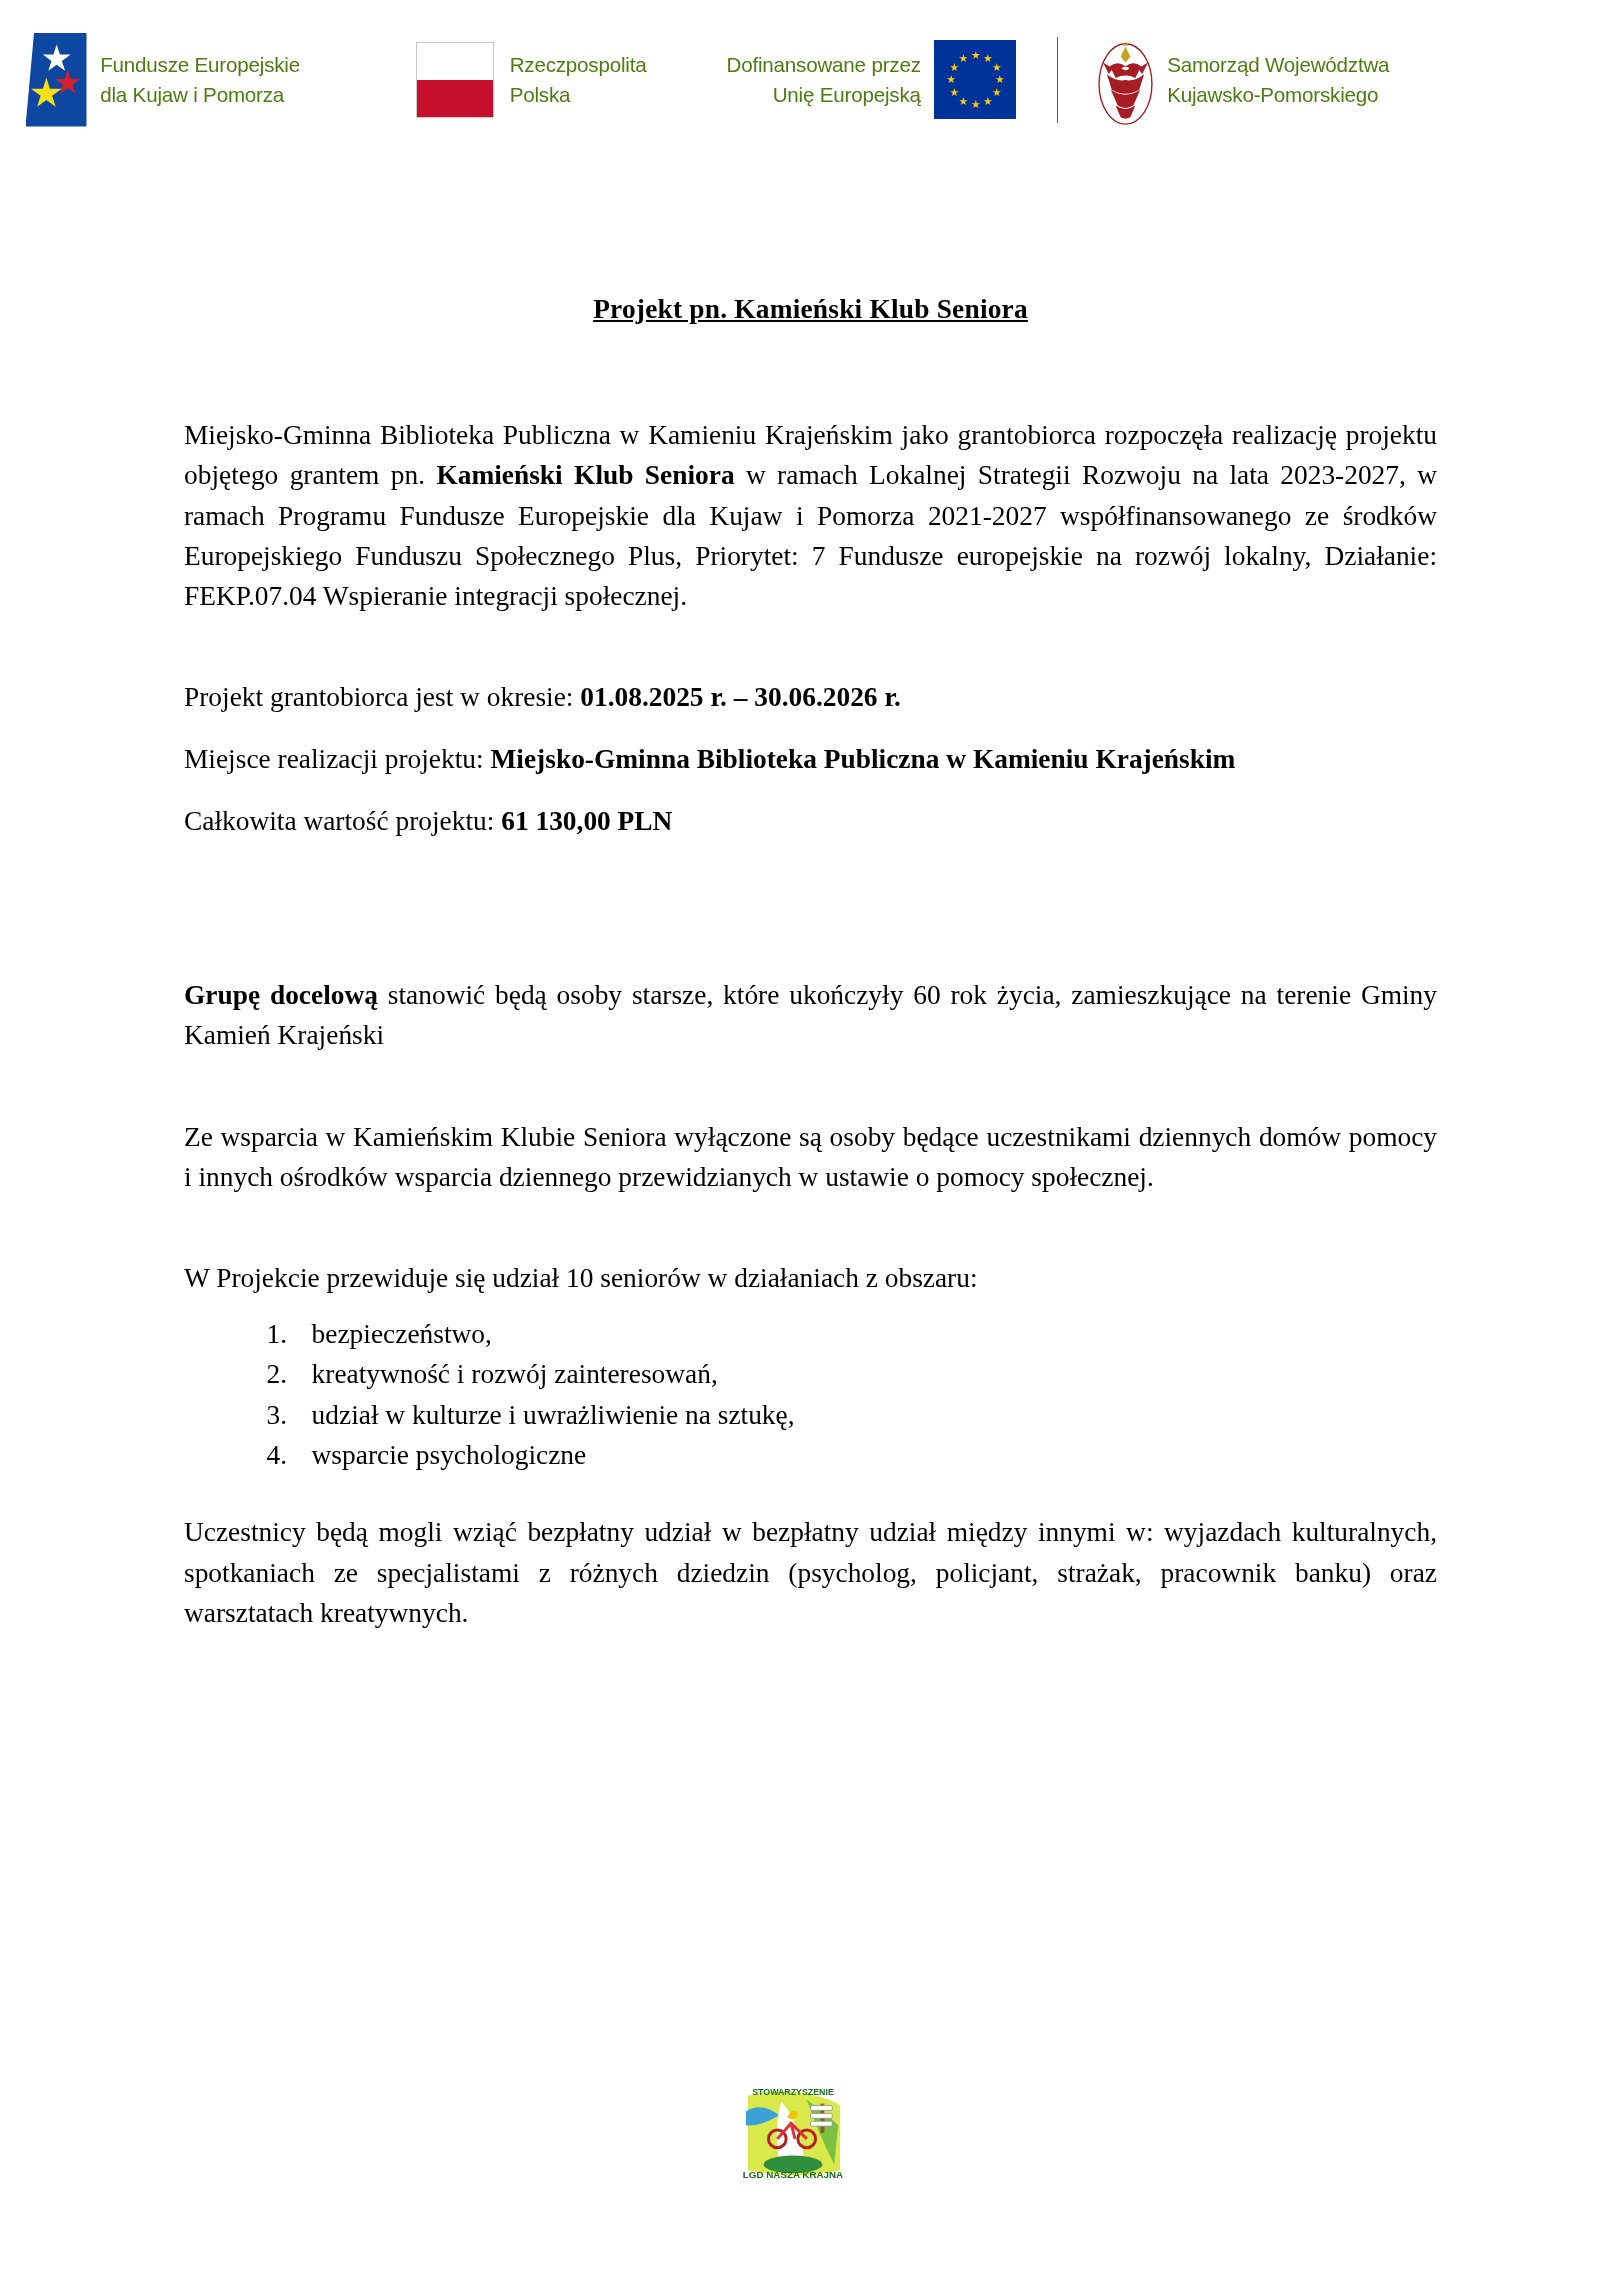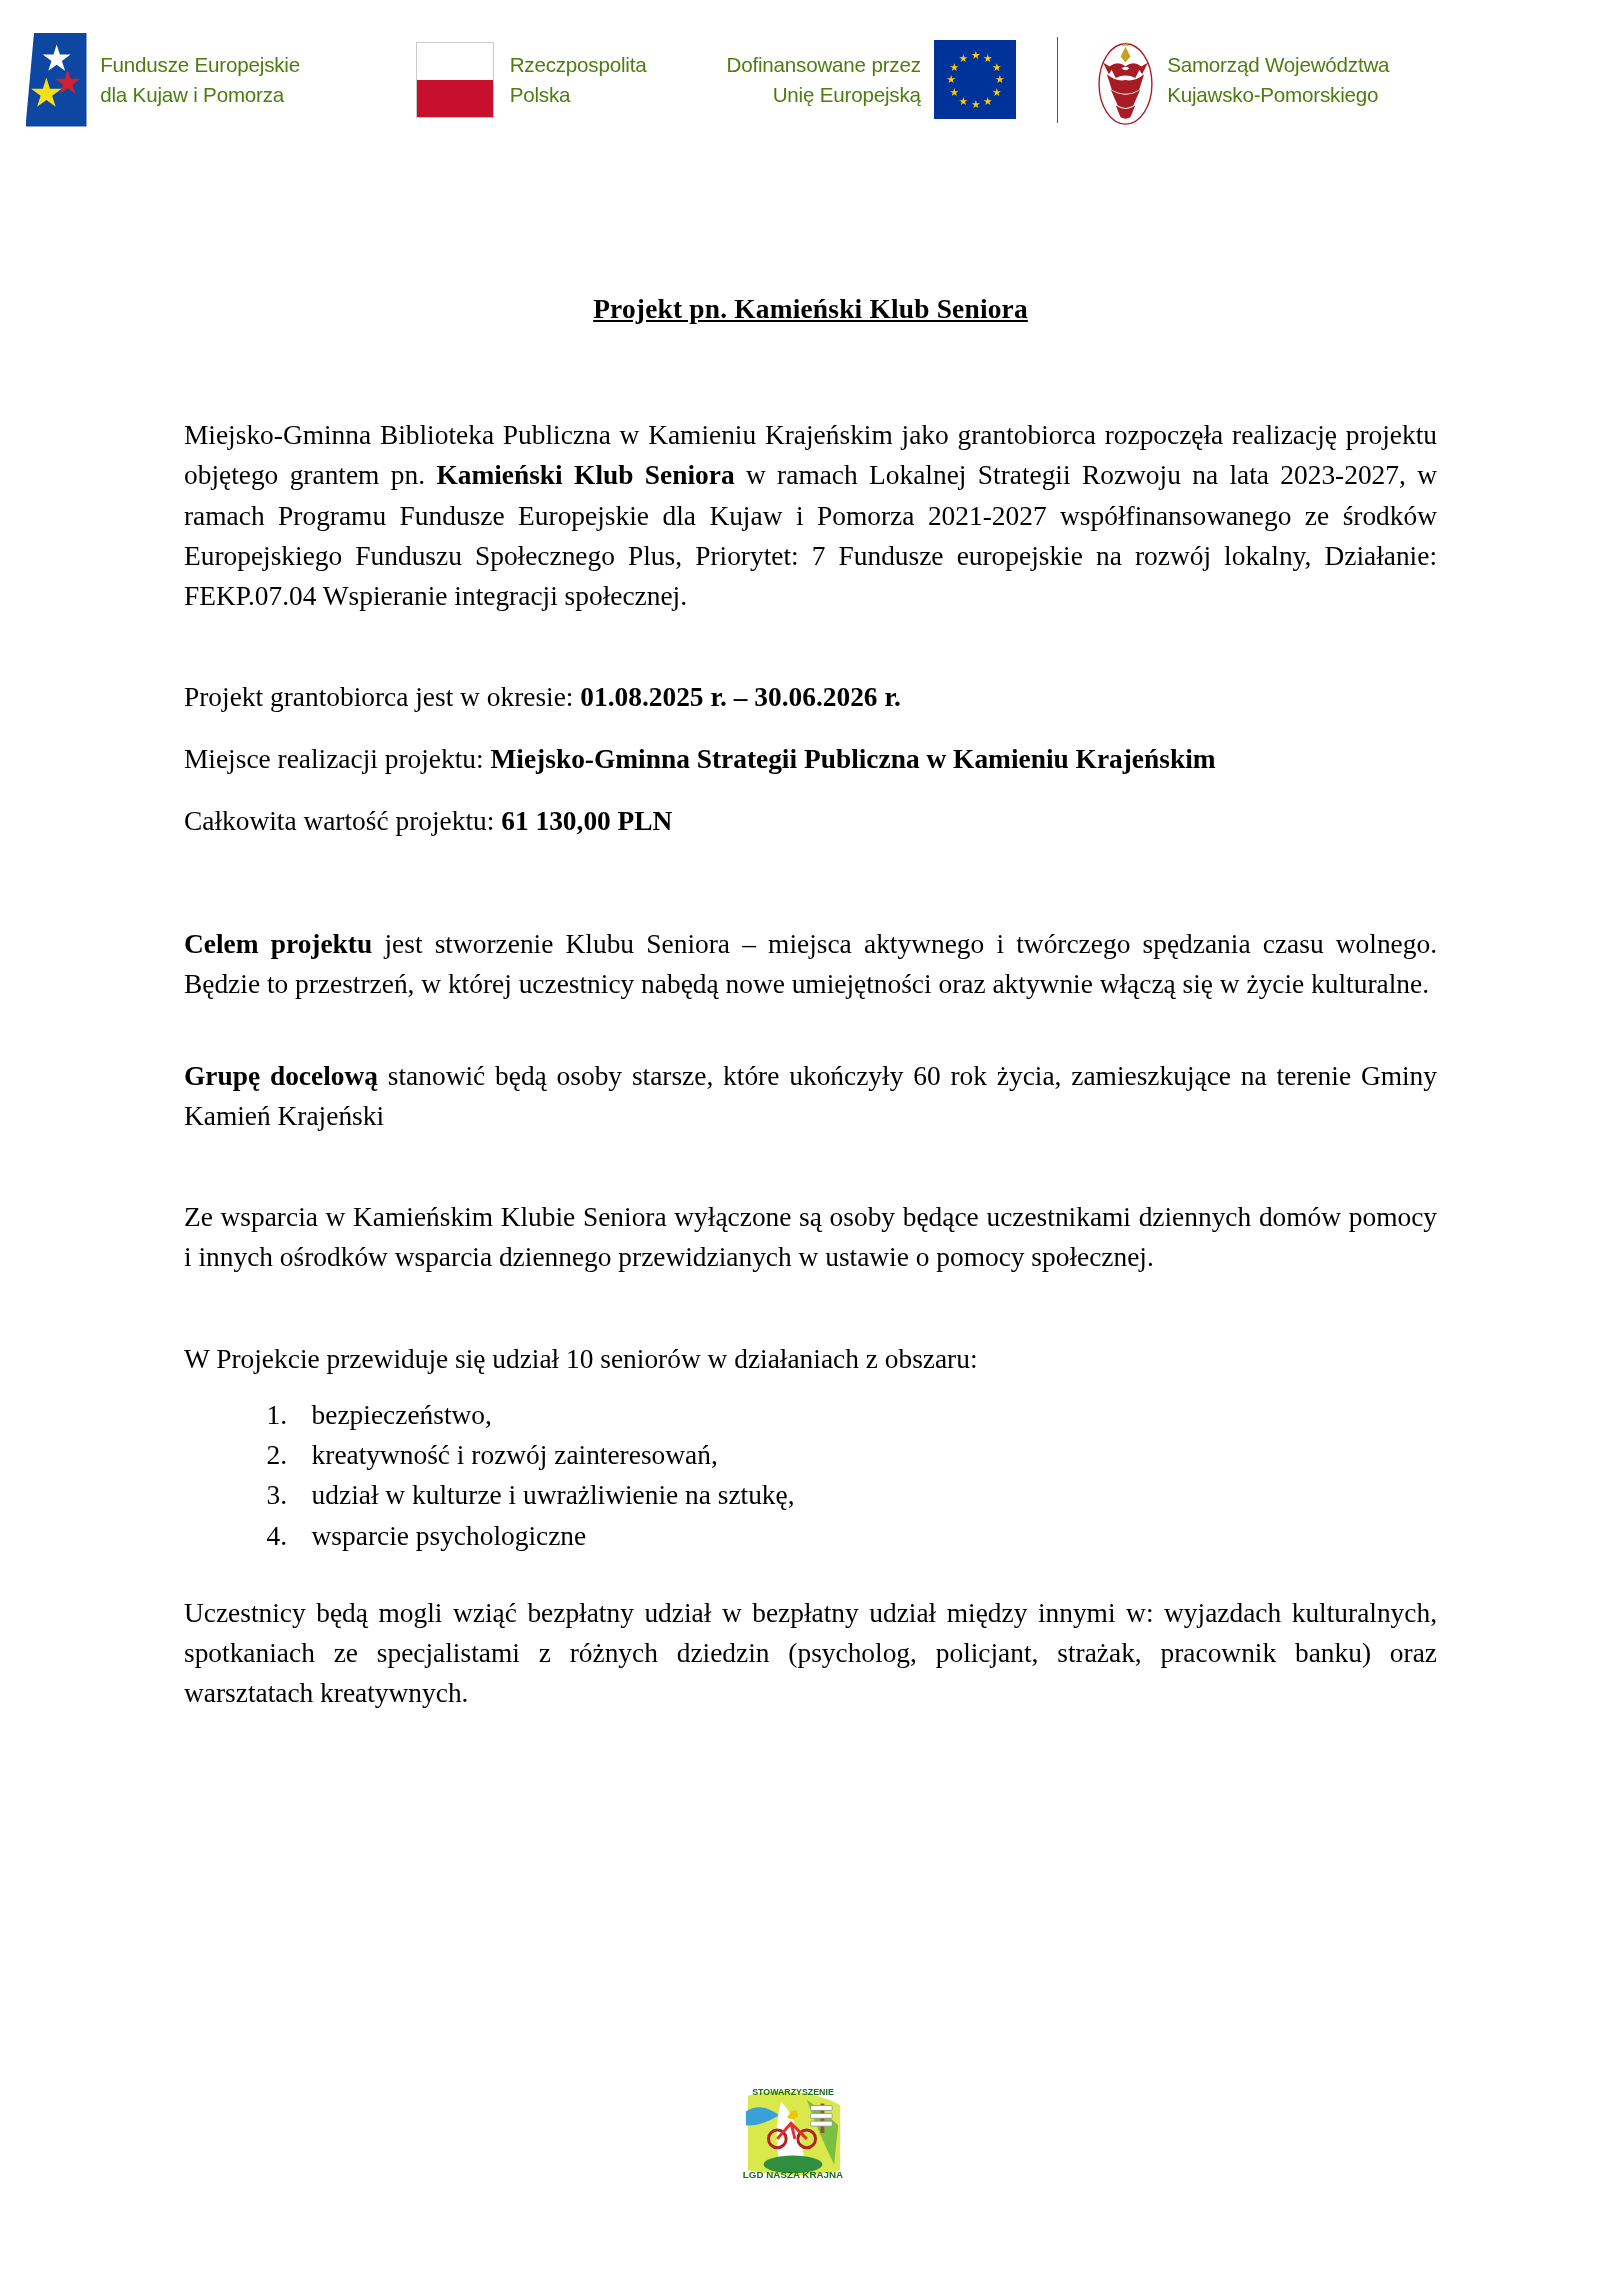--- a/index.html
+++ b/index.html
@@ -262,7 +262,7 @@
 
   <div class="gap-sm"></div>
 
-  <p class="para"><span>Miejsce realizacji projektu: </span><span class="b">Miejsko-Gminna Strategii Publiczna w Kamieniu Krajeńskim</span></p>
+  <p class="para"><span>Miejsce realizacji projektu: </span><span class="b">Miejsko-Gminna Biblioteka Publiczna w Kamieniu Krajeńskim</span></p>
 
   <div class="gap-sm"></div>
 

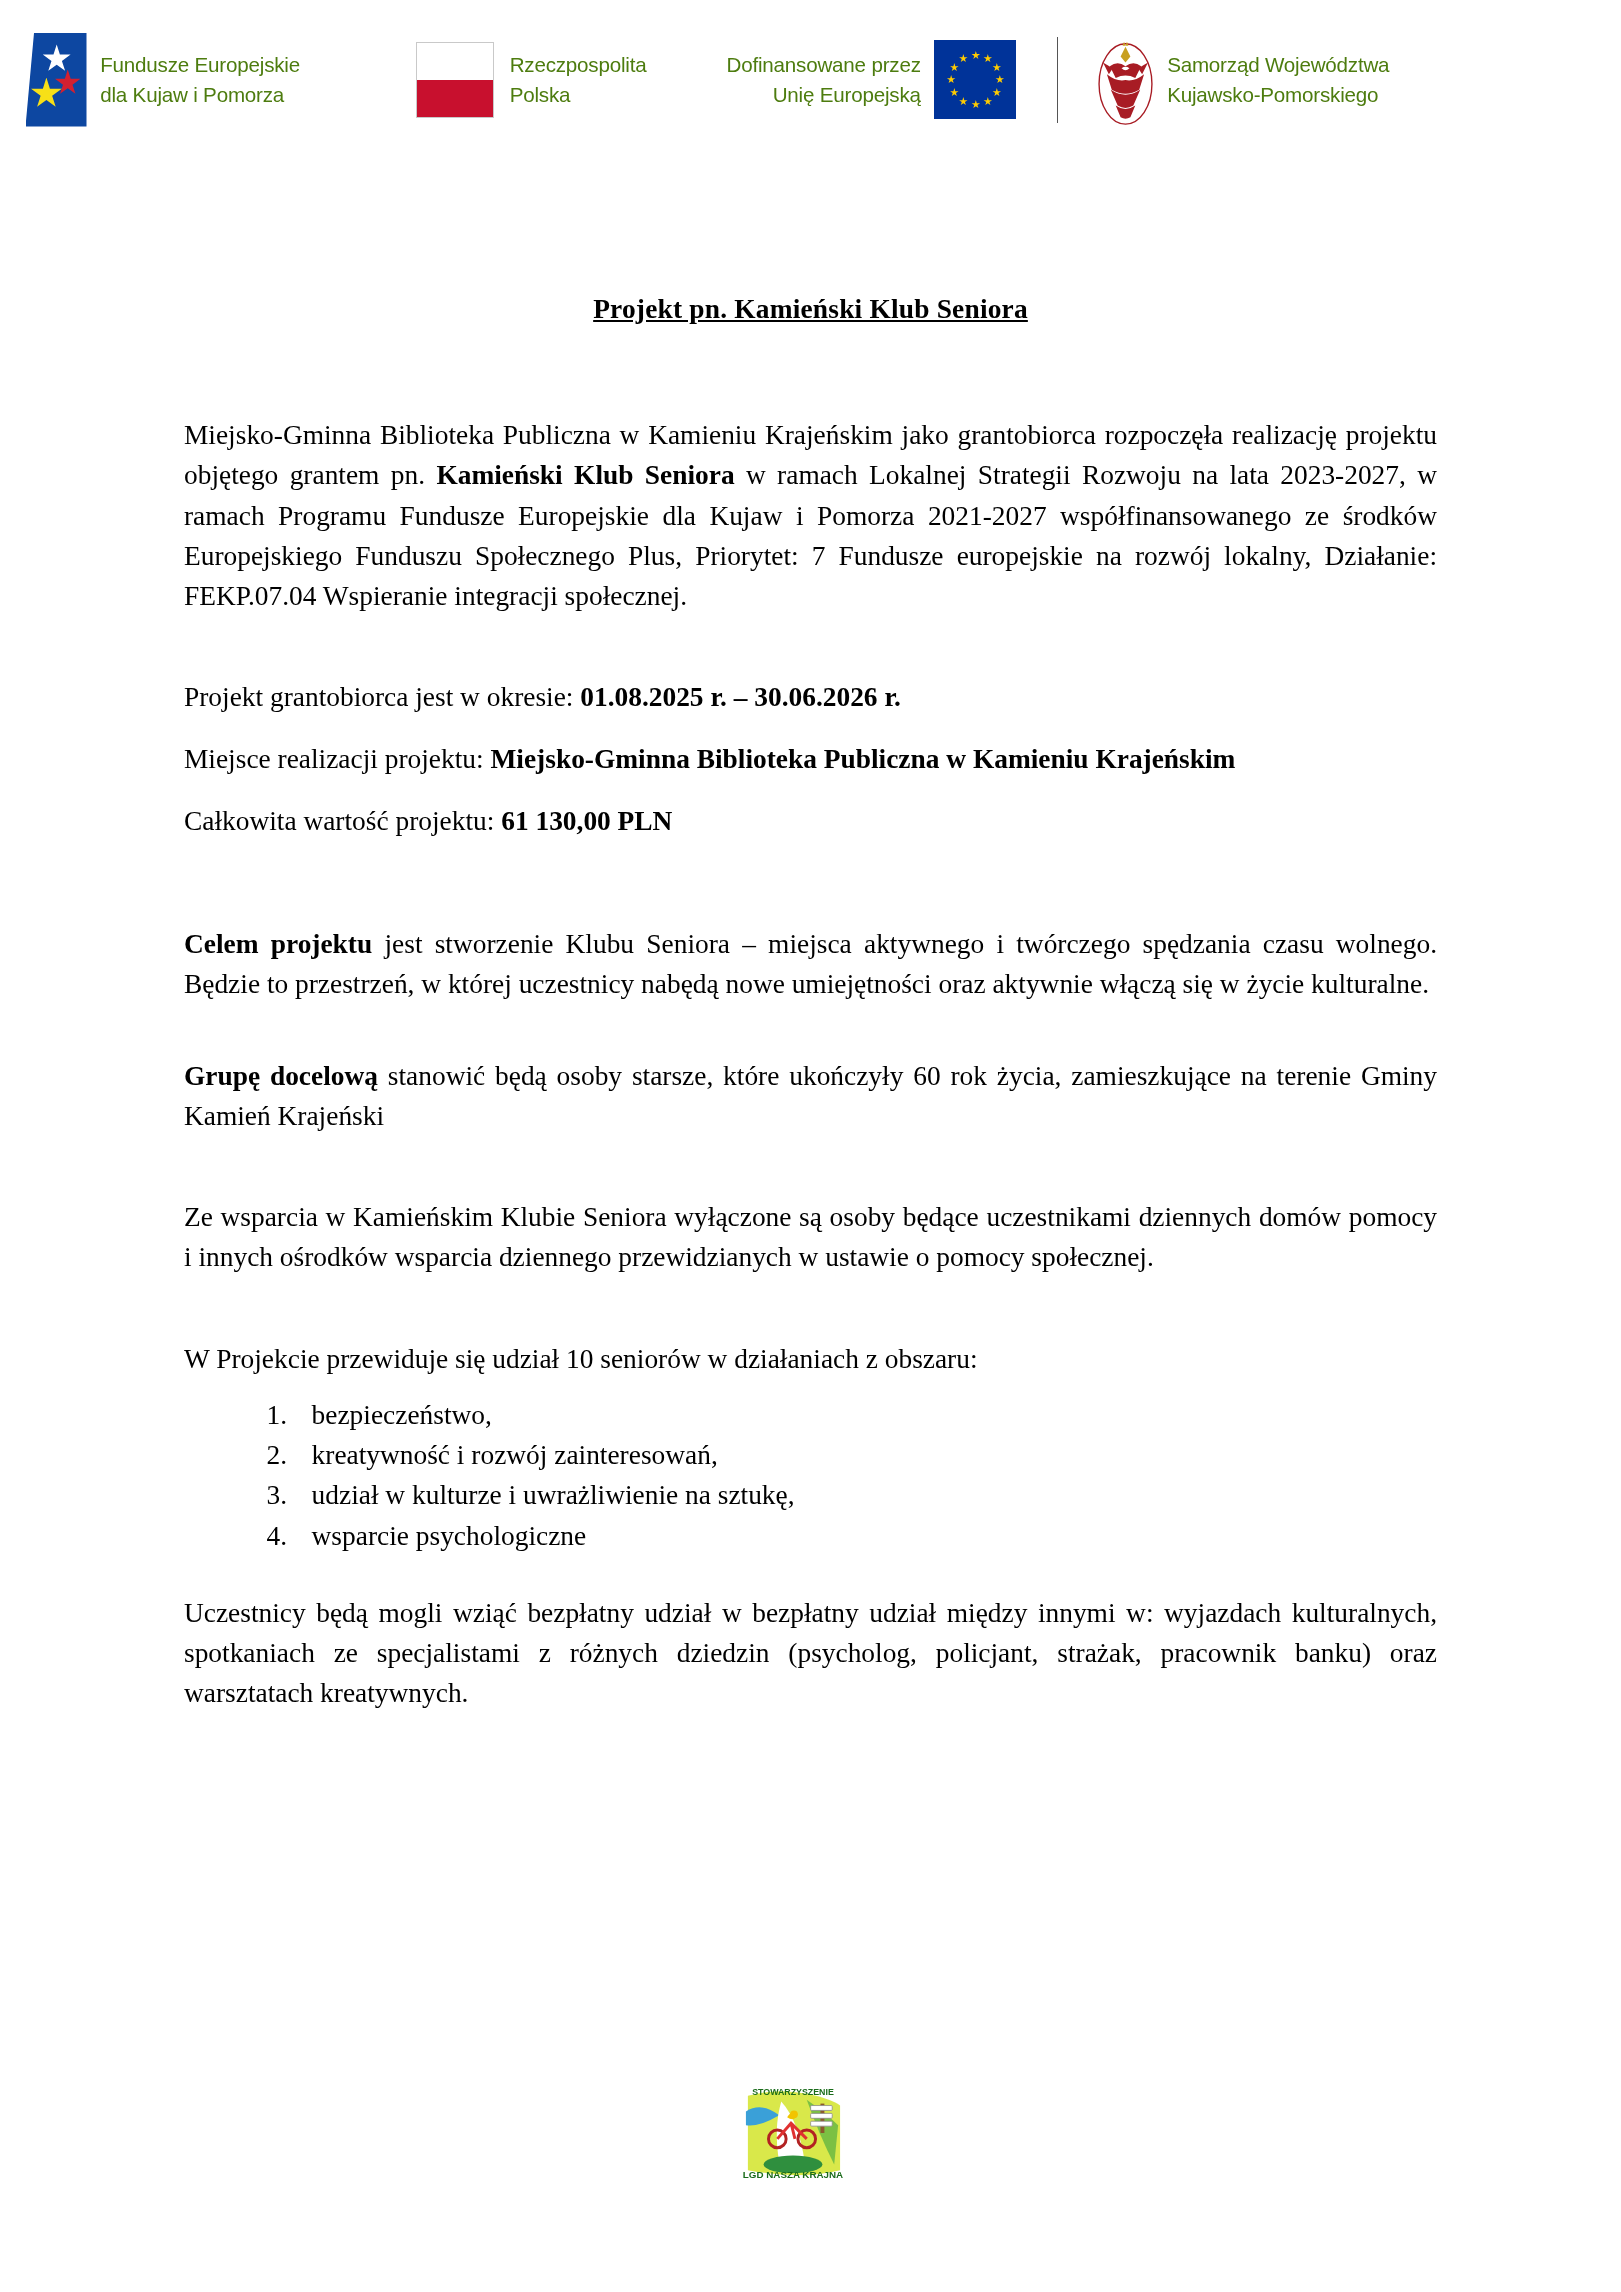--- a/index.html
+++ b/index.html
@@ -273,7 +273,6 @@
 
   <div class="gap-xl"></div>
 
-  <p class="para"><span class="b">Celem projektu</span><span> jest stworzenie Klubu Seniora – miejsca aktywnego i twórczego spędzania czasu wolnego. Będzie to przestrzeń, w której uczestnicy nabędą nowe umiejętności oraz aktywnie włączą się w życie kulturalne.</span></p>
 
   <div class="gap-lg"></div>
 

